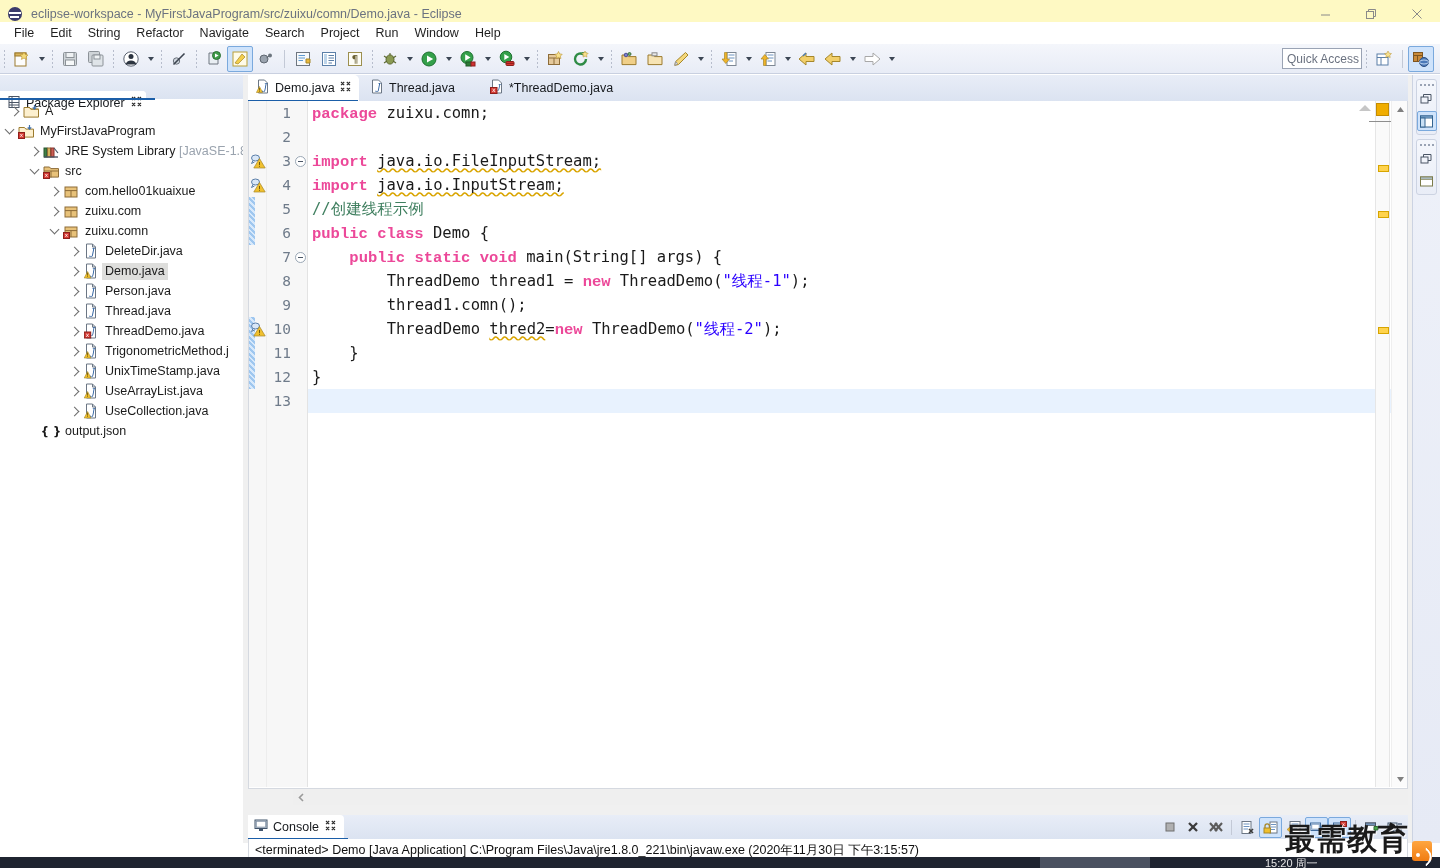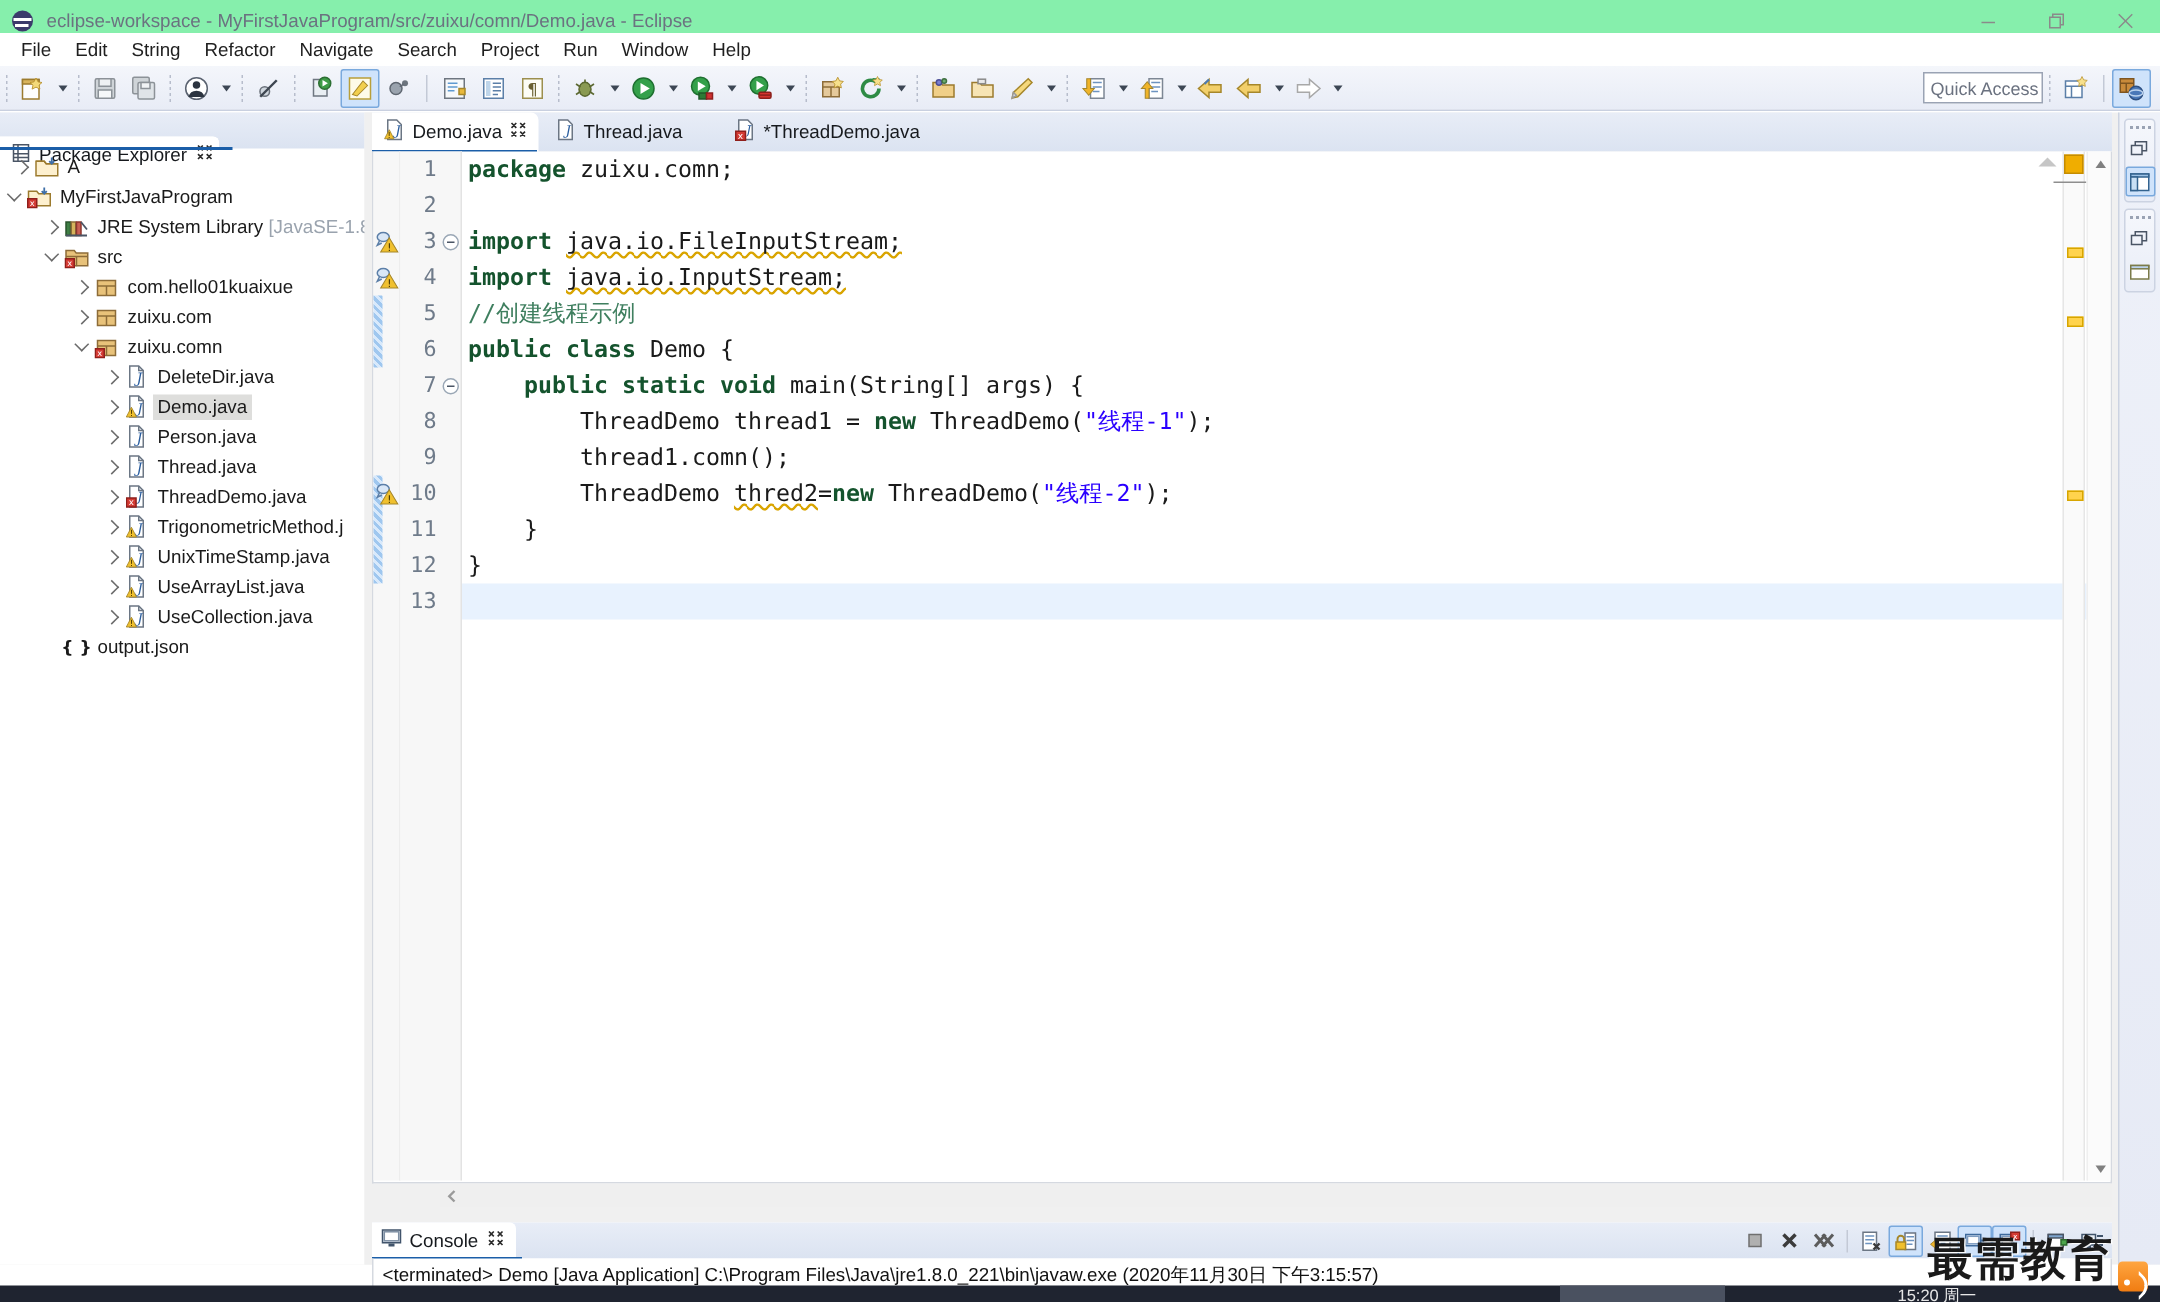--- a/index.html
+++ b/index.html
@@ -17,7 +17,7 @@
   
   .titlebar {
     position: absolute; left: 0; top: 0; width: 1440px; height: 28px;
-    background: #86efac;
+    background: #fef9c3;
     display: flex; align-items: center;
   }
   .title-icon {

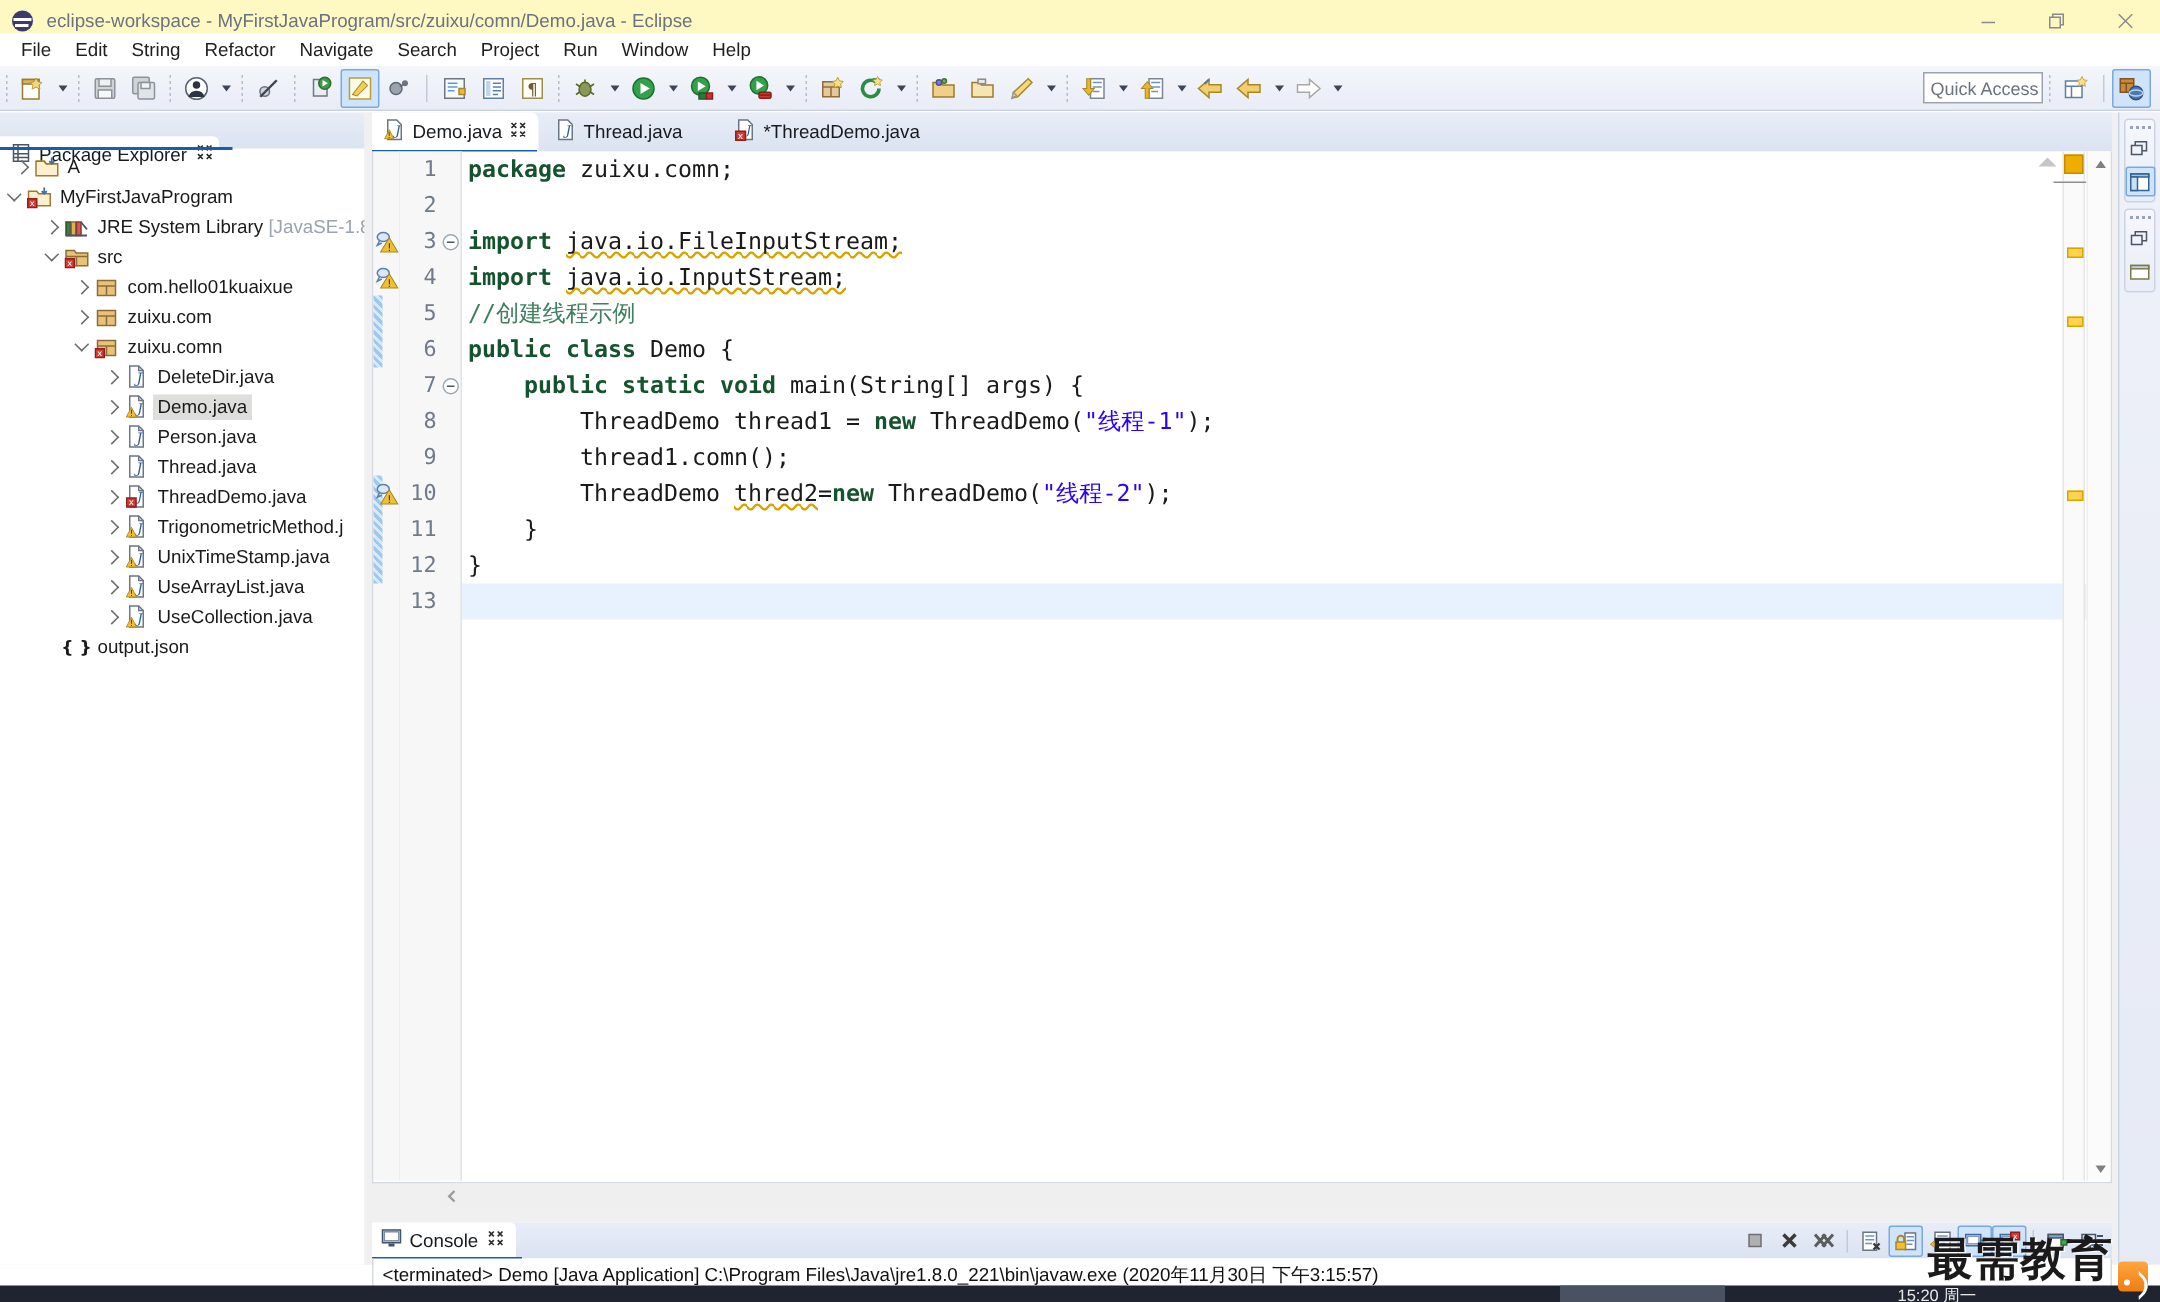--- a/index.html
+++ b/index.html
@@ -201,7 +201,7 @@
   .fold .fm:after {
     content:""; position:absolute; left:2px; top:4px; width:5px; height:1px; background:#4a5565;
   }
-  .kw { color: #14532d; font-weight: bold; }
+  .kw { color: #ec4899; font-weight: bold; font-family: Liberation Mono, monospace; }
   .str { color: #2a00ff; }
   .cmt { color: #3f7f5f; }
   .cur-line { background: #e8f2fe; }

